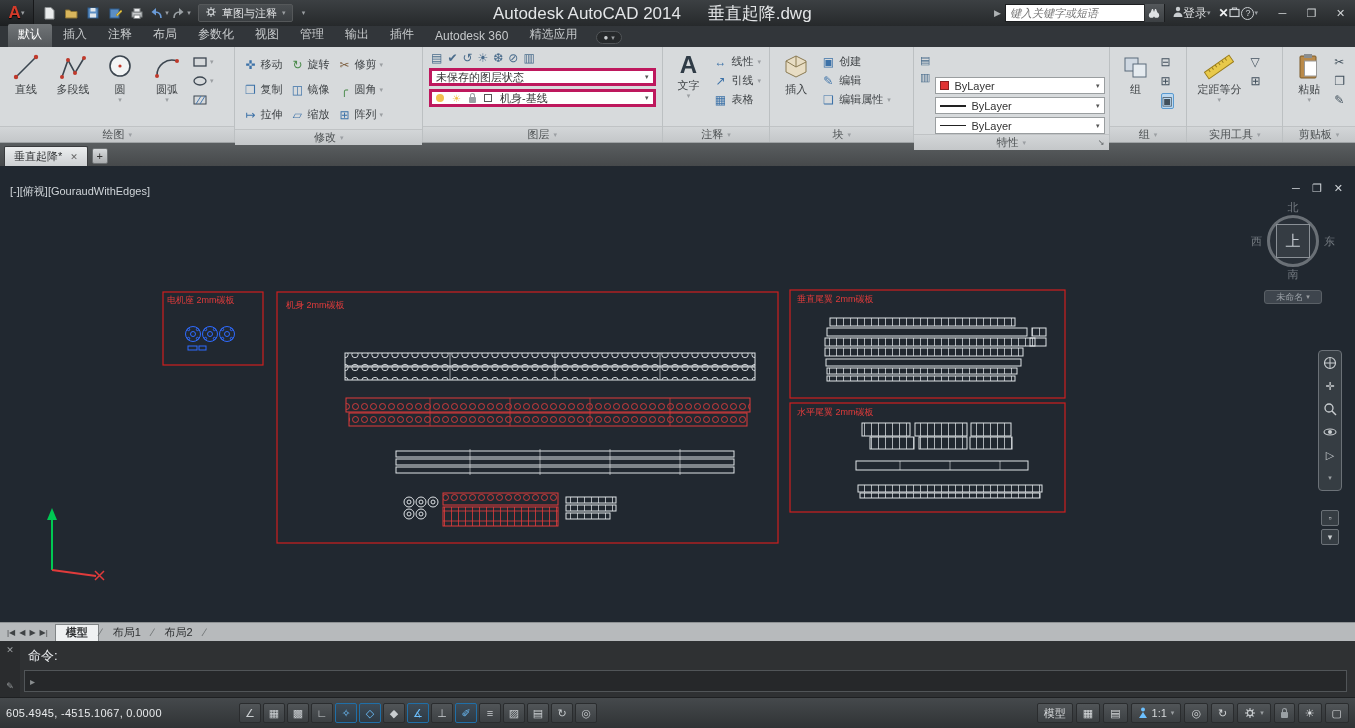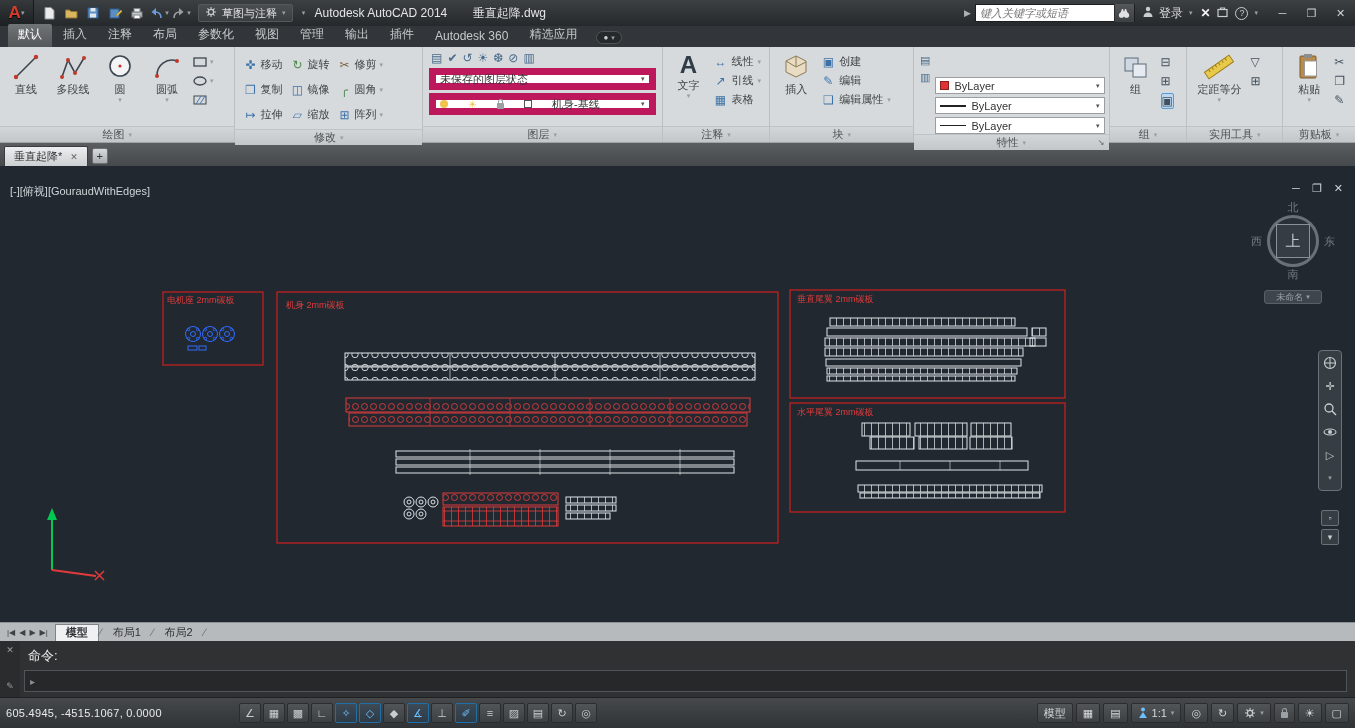--- a/index.html
+++ b/index.html
@@ -13,7 +13,7 @@
   .qbtn { width:22px; height:20px; display:flex; align-items:center; justify-content:center; border-radius:2px; }
   .ws-dd { height:18px; border:1px solid #55585a; background:linear-gradient(#4a4e51,#3a3e41); border-radius:2px; display:flex; align-items:center; padding:0 6px; gap:5px; font-size:11px; margin-left:6px; color:#e0e2e4; }
   .dd { font-size:7px; color:#9b9fa2; }
-  .tb-title { flex:1; text-align:left; font-size:12px; color:#e3e5e7; white-space:nowrap; }
+  .tb-title { flex:1; text-align:center; font-size:17px; color:#e3e5e7; white-space:nowrap; }
   .tb-doc { margin-left:22px; }
   .tb-caret { font-size:9px; color:#aeb2b4; margin:0 4px; }
   .searchbox { display:flex; align-items:center; height:18px; background:#fff; border:1px solid #1c1e20; }

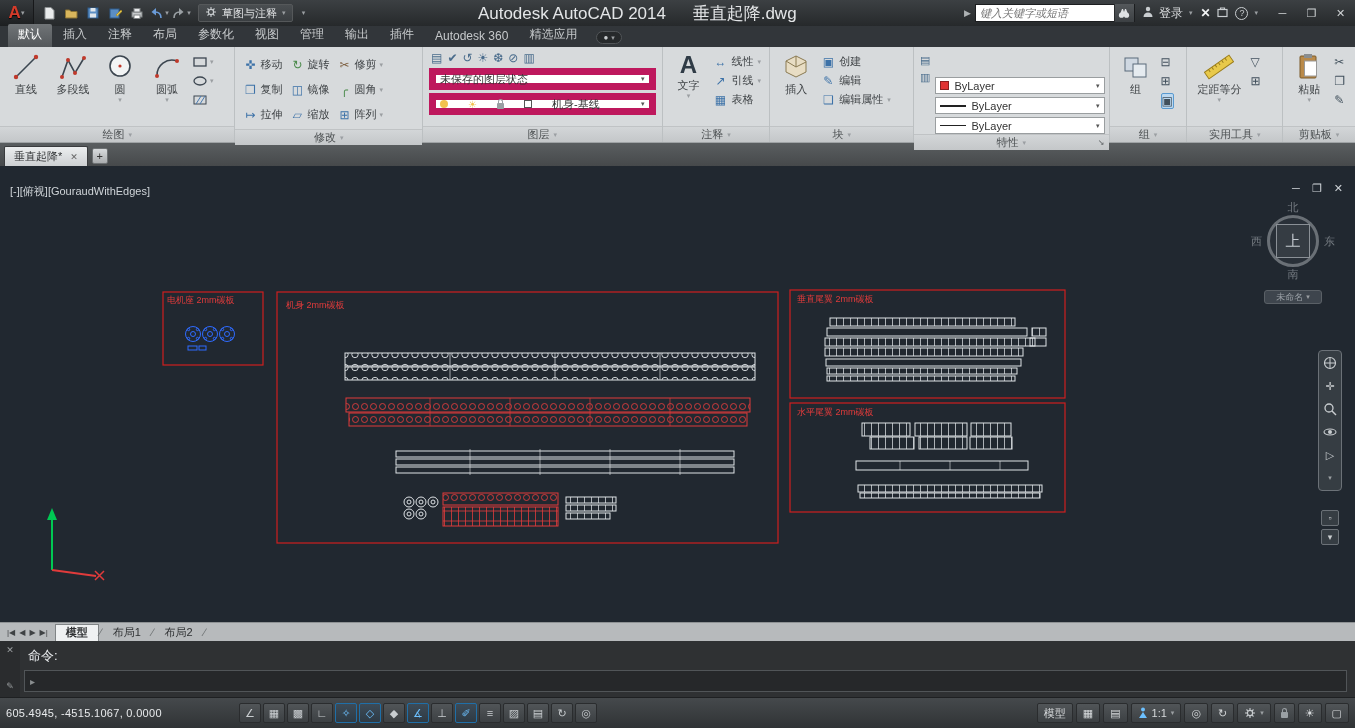--- a/index.html
+++ b/index.html
@@ -19,7 +19,7 @@
   .searchbox { display:flex; align-items:center; height:18px; background:#fff; border:1px solid #1c1e20; }
   .searchbox input { width:138px; border:none; outline:none; font-size:11px; font-style:italic; color:#555; padding:0 4px; background:transparent; font-family:"Liberation Sans",sans-serif;}
   .search-btn { width:20px; height:18px; background:linear-gradient(#54585b,#3c4043); display:flex; align-items:center; justify-content:center; border-left:1px solid #2a2c2e; }
-  .tb-group { display:flex; align-items:center; gap:6px; margin-left:8px; }
+  .tb-group { display:flex; align-items:center; gap:0; margin-left:8px; }
   .xlogo { font-weight:bold; color:#f2f4f5; font-size:12px; }
   .help-c { width:13px; height:13px; border:1px solid #c9cdd0; border-radius:50%; font-size:9px; display:flex; align-items:center; justify-content:center; color:#c9cdd0; }
   .winbtns { display:flex; margin-left:10px; }

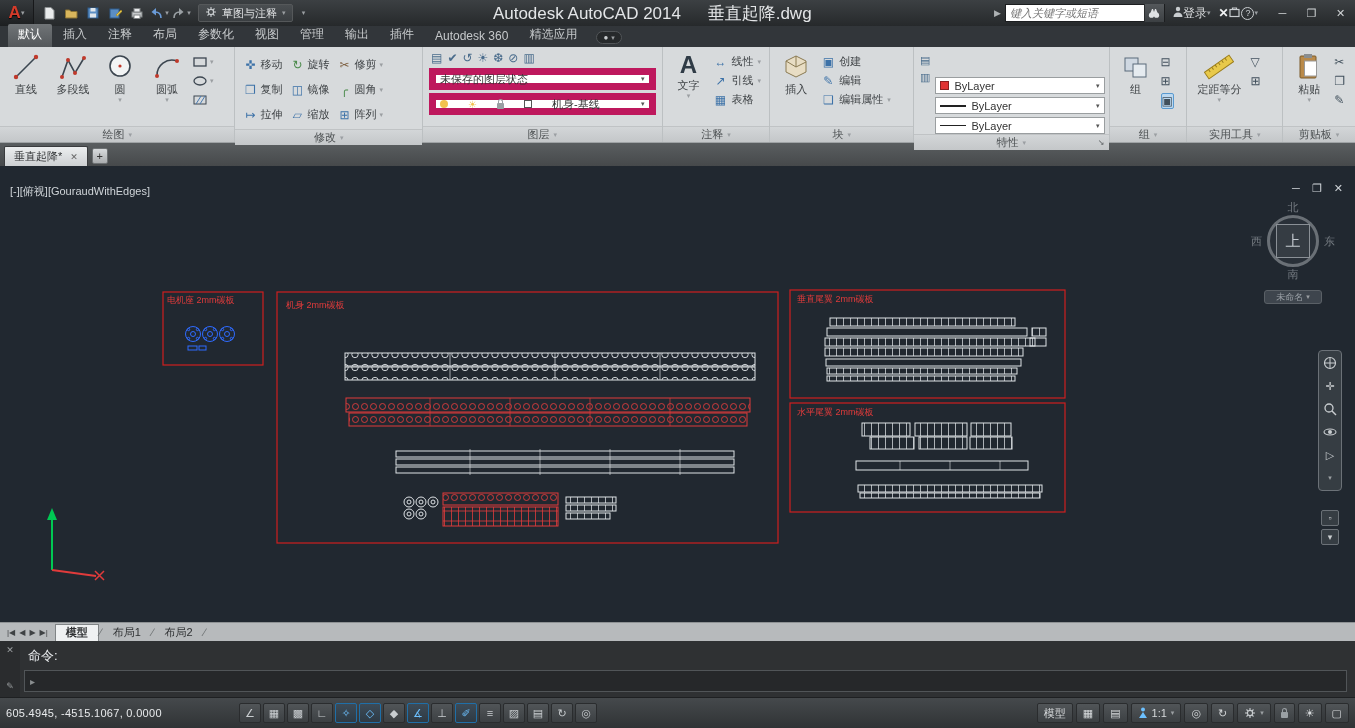--- a/index.html
+++ b/index.html
@@ -47,7 +47,7 @@
   .mico { font-size:12px; color:#3d72a8; width:14px; text-align:center; }
   .layers-col { display:flex; flex-direction:column; gap:3px; width:100%; padding:1px 2px; }
   .lay-icons { display:flex; gap:5px; font-size:12px; color:#4a6c8c; padding:0 2px; }
-  .lay-dd { height:18px; background:#fff; border:7px solid #be185d; display:flex; align-items:center; font-size:11px; color:#333; padding:4px 4px; gap:20px; }
+  .lay-dd { height:18px; background:#fff; border:3px solid #be185d; display:flex; align-items:center; font-size:11px; color:#333; padding:4px 4px; gap:8px; }
   .lay-dd .dd { margin-left:auto; color:#555; }
   .li-dot { width:8px; height:8px; border-radius:50%; background:#f2c14e; }
   .li-sun { color:#f2c14e; font-size:10px; }

